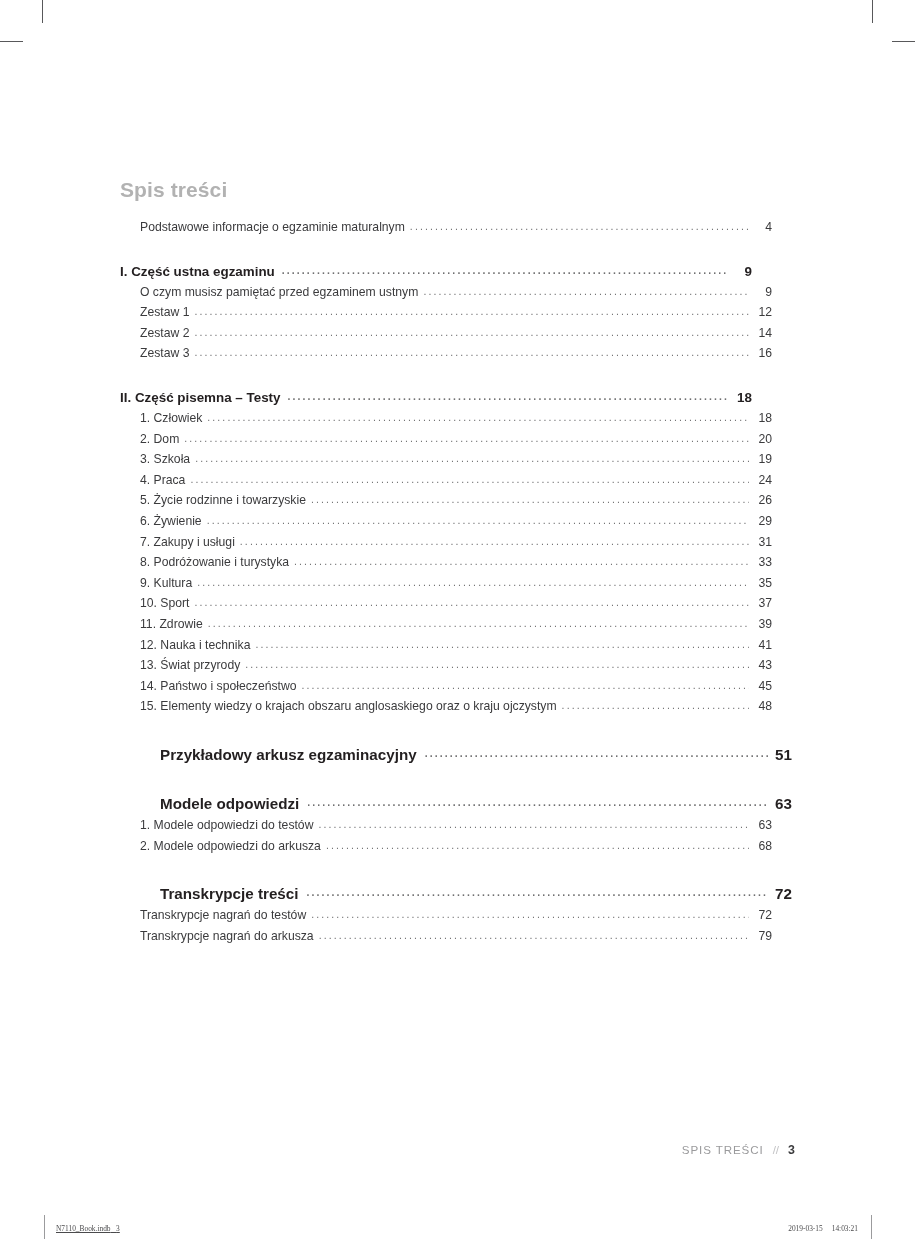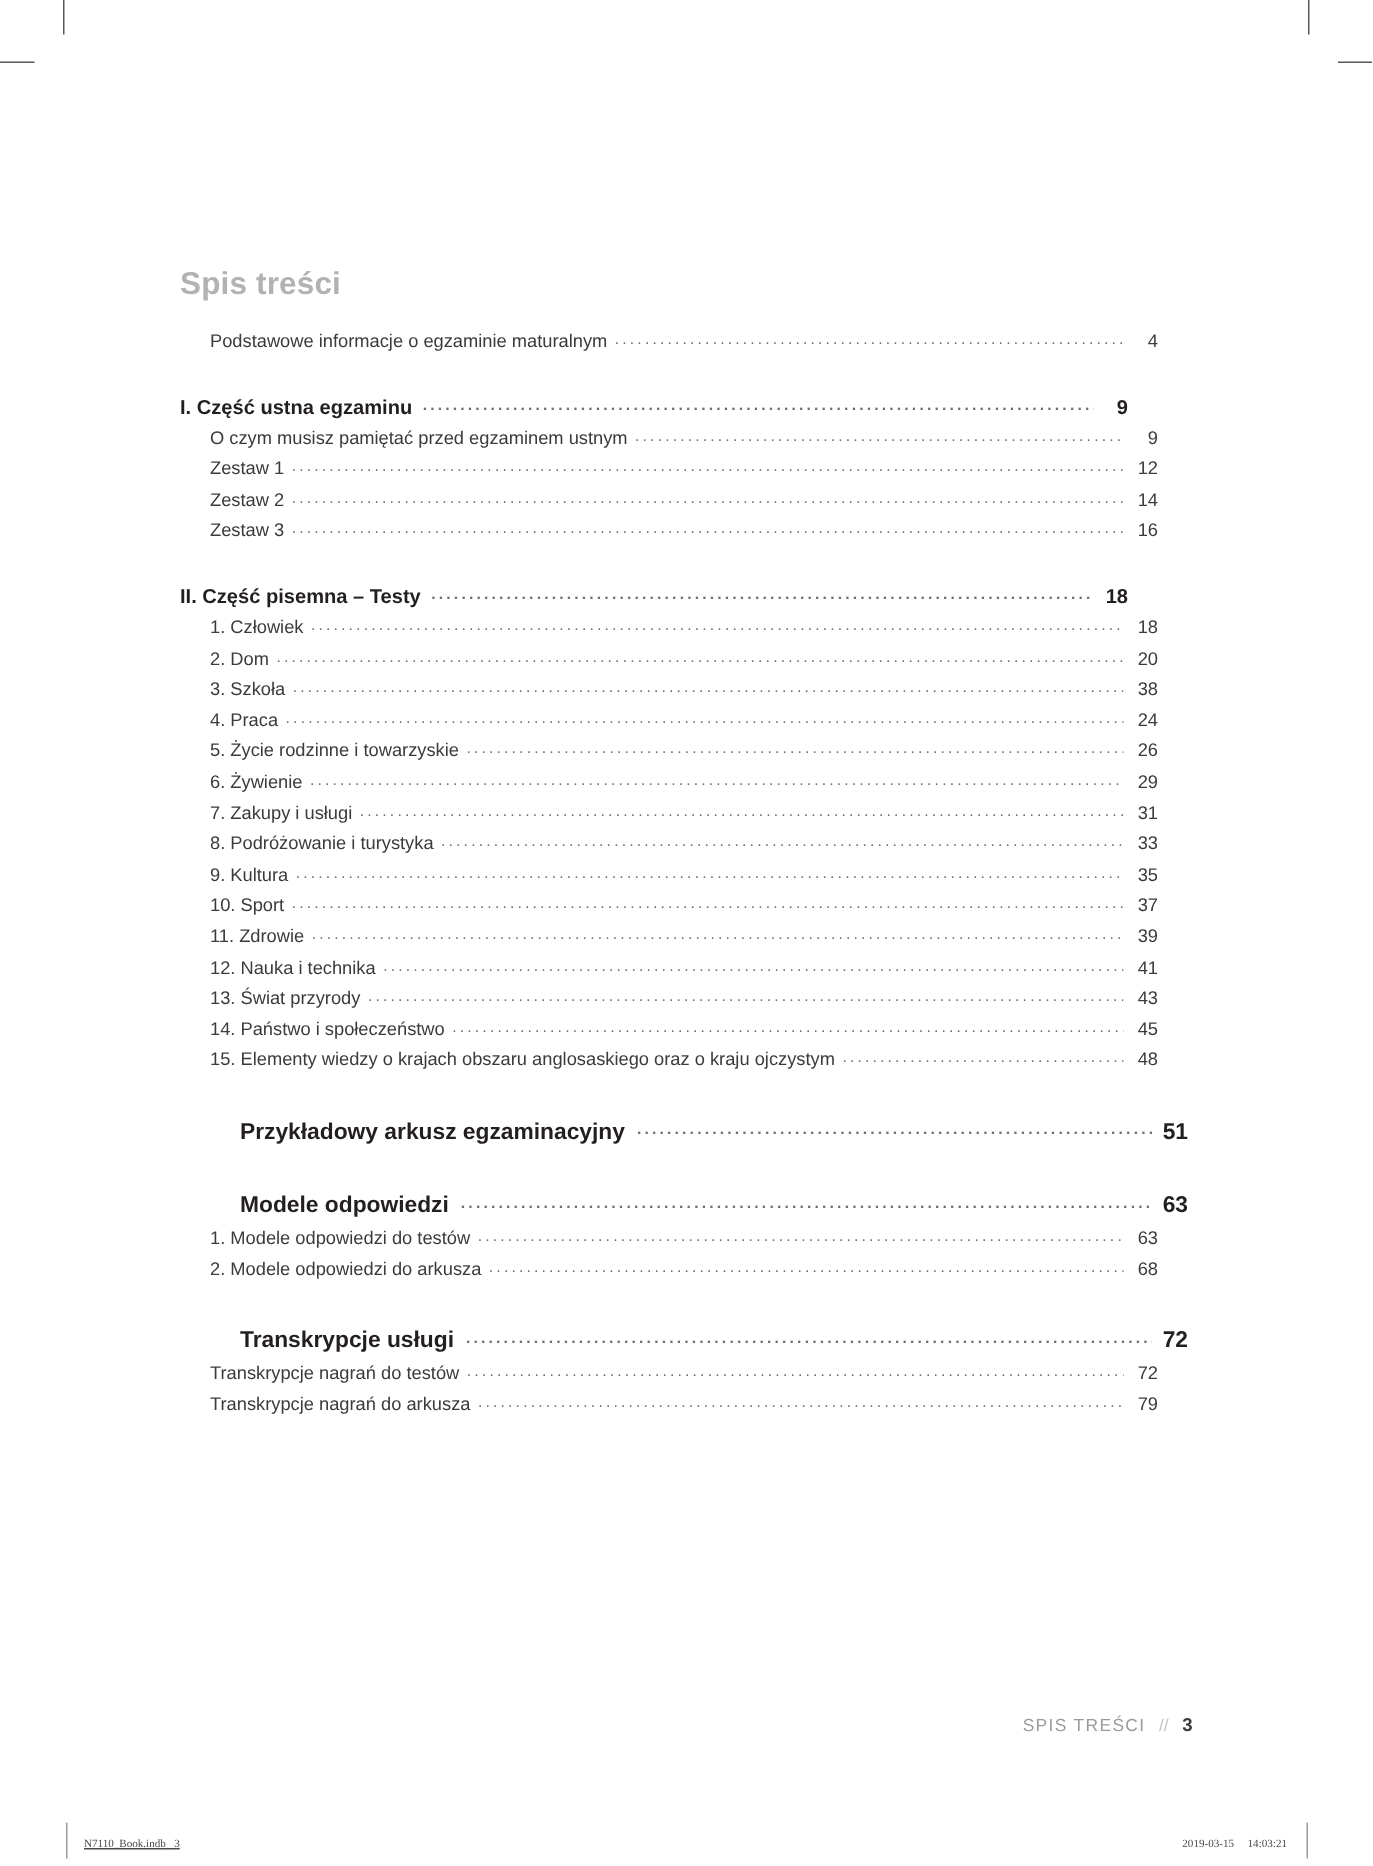--- a/index.html
+++ b/index.html
@@ -223,7 +223,7 @@
       <div class="row sub">
         <span class="label">3. Szkoła</span>
         <span class="leader">..................................................................................................................</span>
-        <span class="page-num">38</span>
+        <span class="page-num">19</span>
       </div>
       <div class="row sub">
         <span class="label">4. Praca</span>

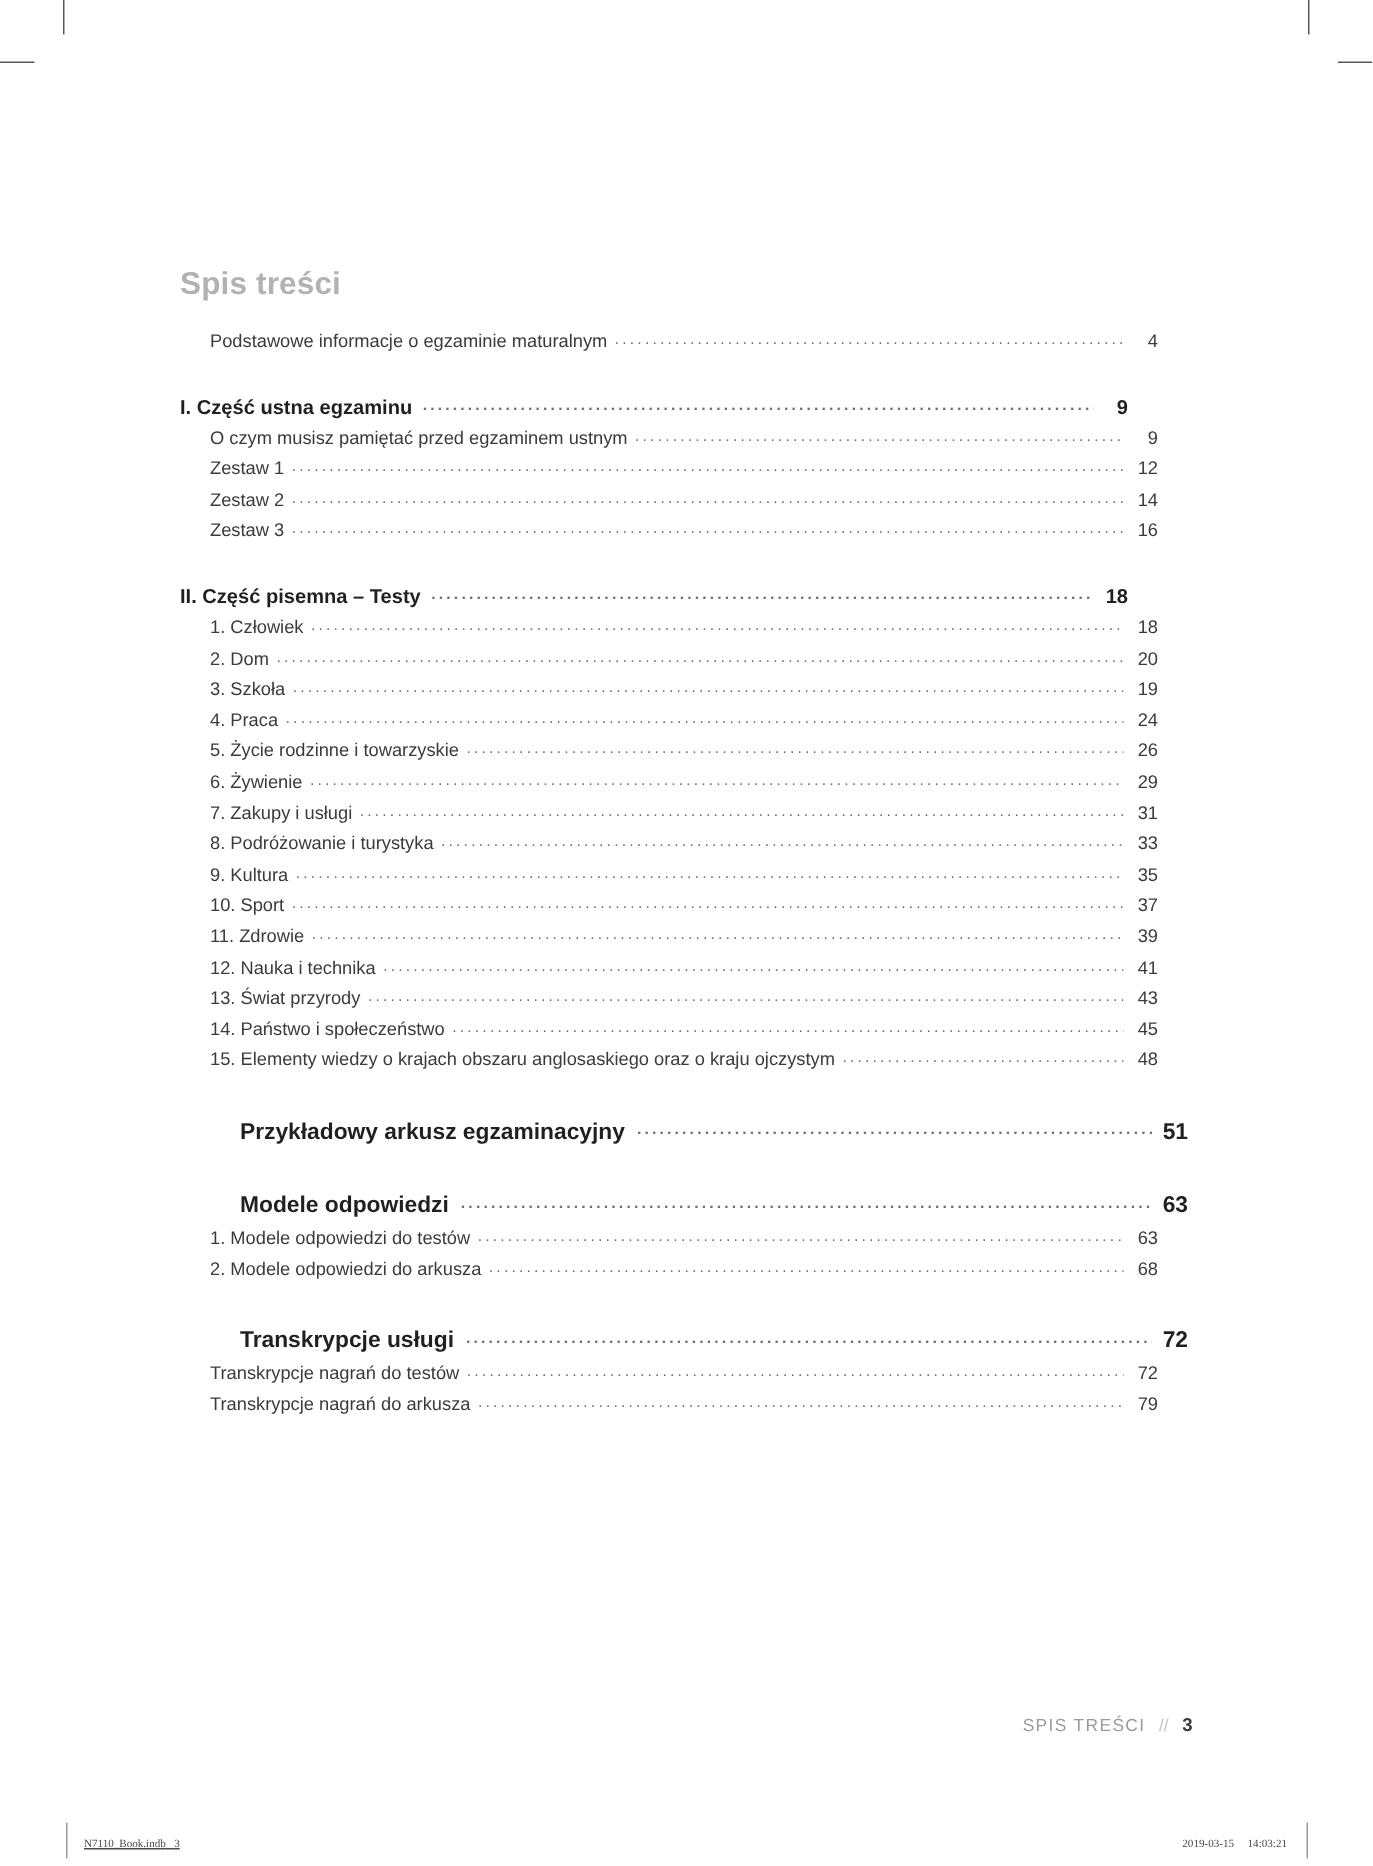--- a/index.html
+++ b/index.html
@@ -321,7 +321,7 @@
 
     <div>
       <div class="row bighead">
-        <span class="label">Transkrypcje usługi</span>
+        <span class="label">Transkrypcje treści</span>
         <span class="leader">..................................................................................................................</span>
         <span class="page-num">72</span>
       </div>

